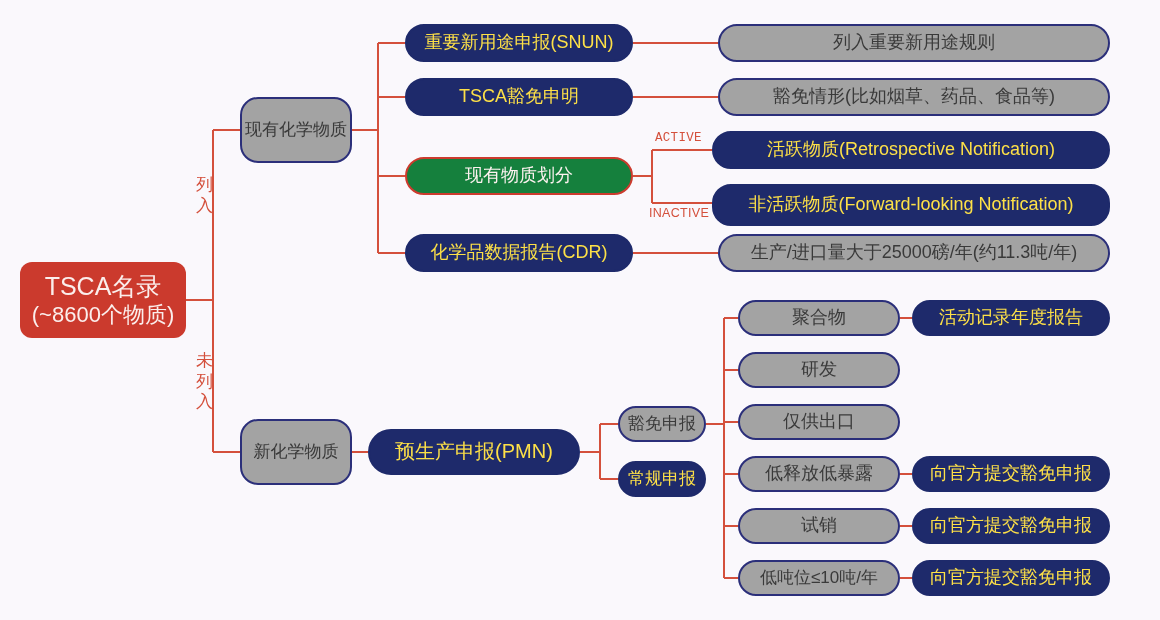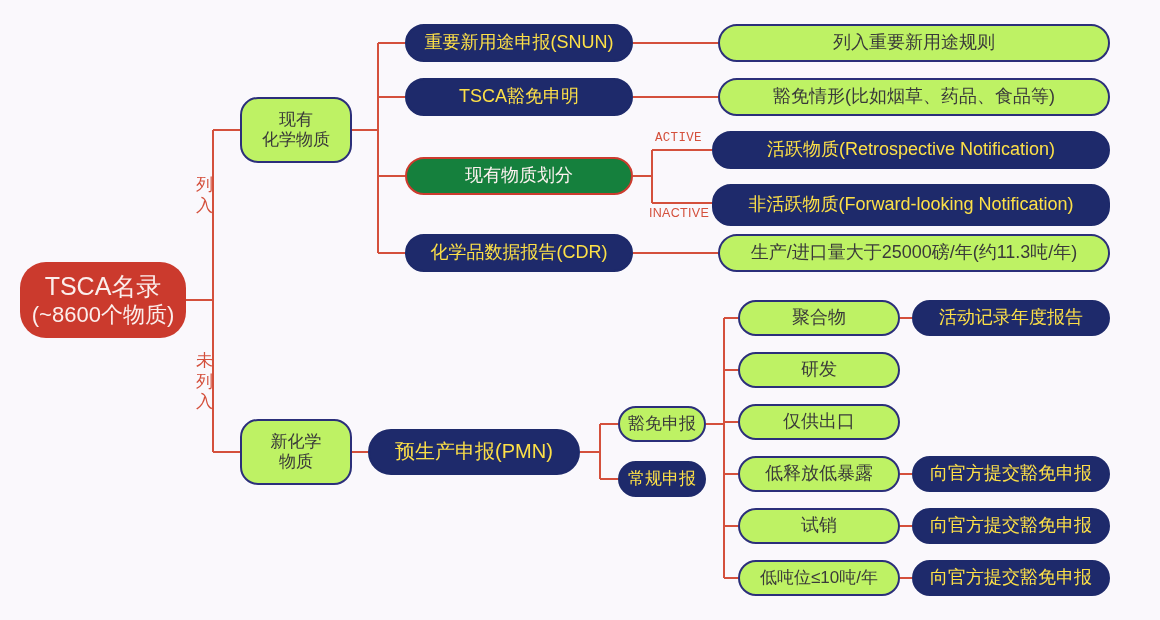--- a/index.html
+++ b/index.html
@@ -24,7 +24,7 @@
   }
   
   .n-white{
-    background:#bef264;
+    background:#a3a3a3;
     border:2px solid #2b2f7a;
     color:#3a3a3a;
   }

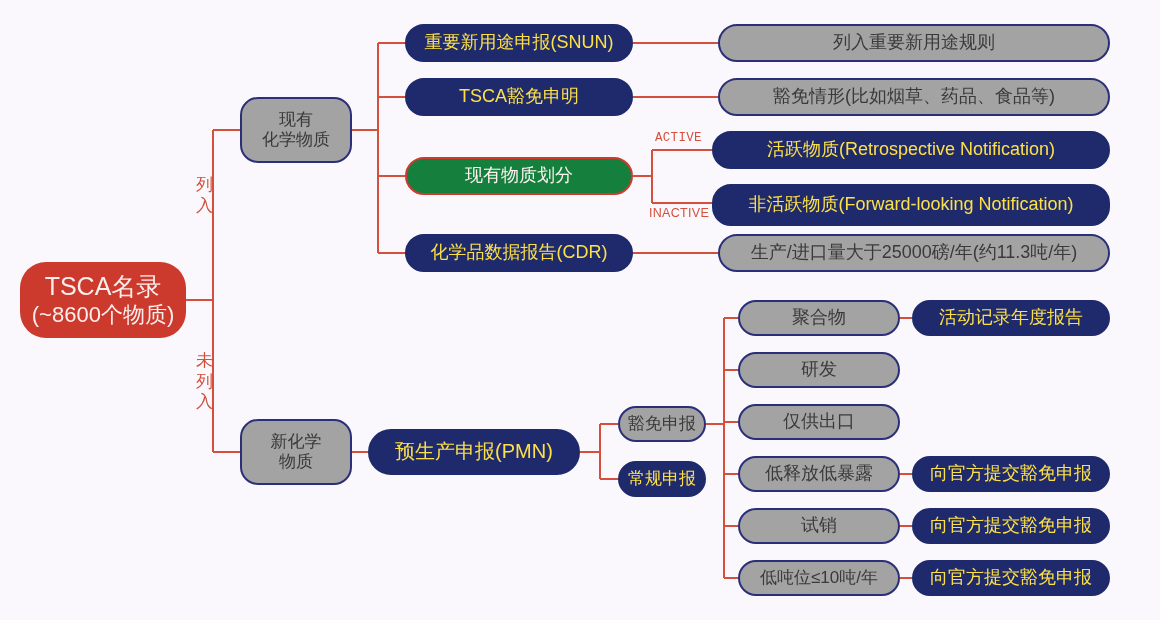--- a/index.html
+++ b/index.html
@@ -68,7 +68,7 @@
     word-break:break-all;
     white-space:normal;
   }
-  .two-line{flex-direction:column;}
+  .two-line{flex-direction:row;}
 </style>
 </head>
 <body>

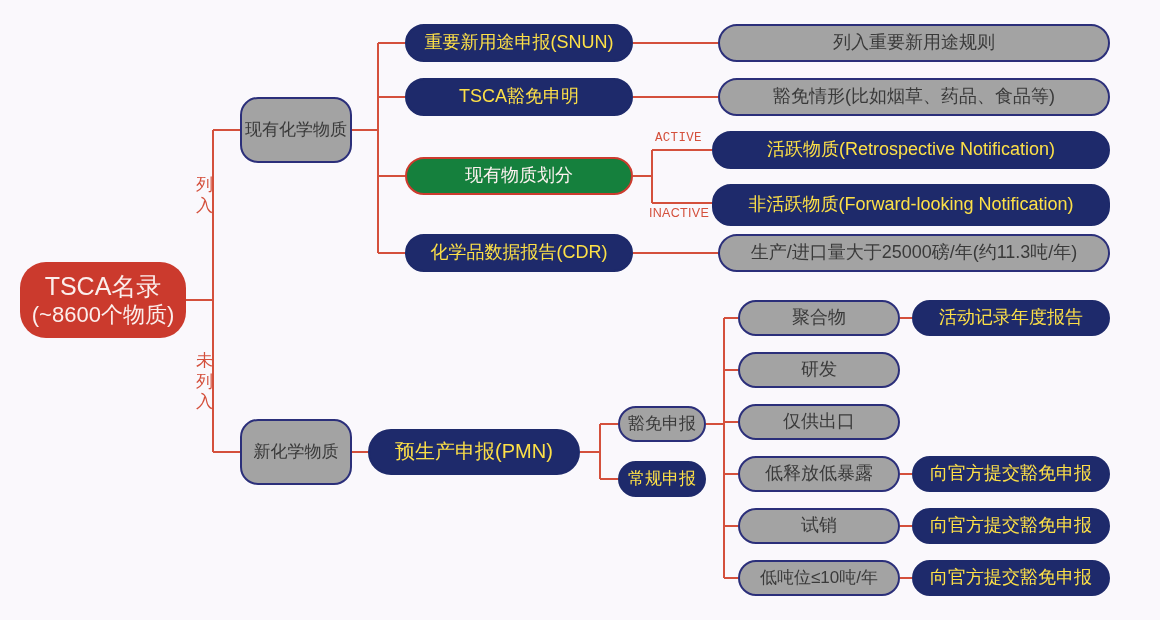--- a/index.html
+++ b/index.html
@@ -45,7 +45,7 @@
     background:#cb3a2d;
     border:none;
     color:#fbeeec;
-    border-radius:26px;
+    border-radius:12px;
     flex-direction:column;
   }
   .root-l1{font-size:25px;}

